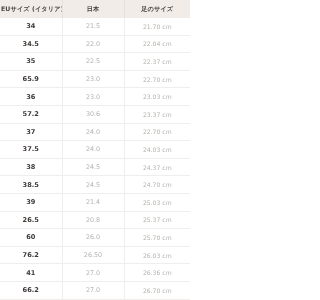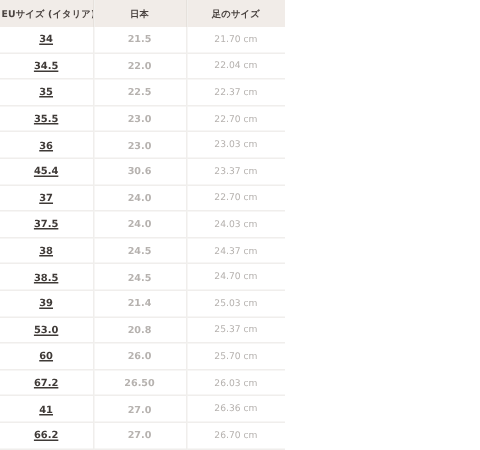--- a/index.html
+++ b/index.html
@@ -61,7 +61,6 @@
     font-size: 6.6px;
     font-weight: bold;
     color: #3f3a37;
-    text-decoration: underline;
   }
   td.jp {
     font-size: 6.4px;

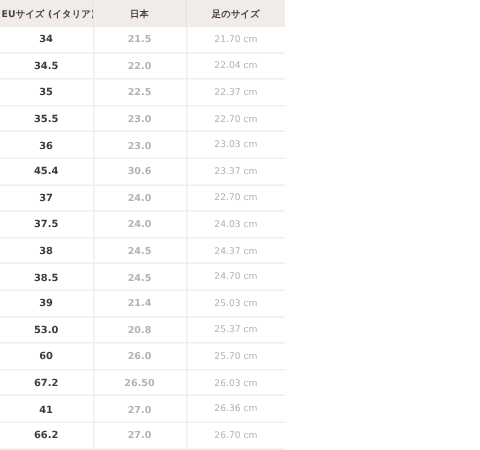--- a/index.html
+++ b/index.html
@@ -64,7 +64,7 @@
   }
   td.jp {
     font-size: 6.4px;
-    font-weight: bold;
+    font-weight: normal;
     color: #b6b2af;
   }
   td.foot {

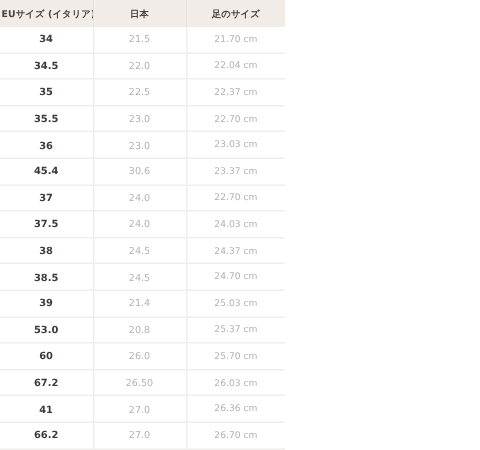--- a/index.html
+++ b/index.html
@@ -106,7 +106,7 @@
         <td class="foot">22.37 cm</td>
       </tr>
       <tr>
-        <td class="eu">35.5</td>
+        <td class="eu">65.9</td>
         <td class="jp">23.0</td>
         <td class="foot">22.70 cm</td>
       </tr>

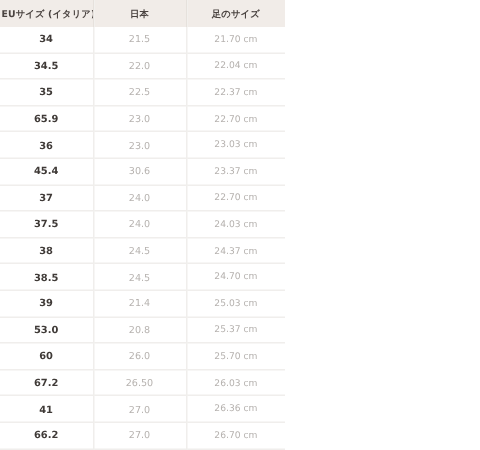--- a/index.html
+++ b/index.html
@@ -116,7 +116,7 @@
         <td class="foot">23.03 cm</td>
       </tr>
       <tr>
-        <td class="eu">45.4</td>
+        <td class="eu">57.2</td>
         <td class="jp">30.6</td>
         <td class="foot">23.37 cm</td>
       </tr>

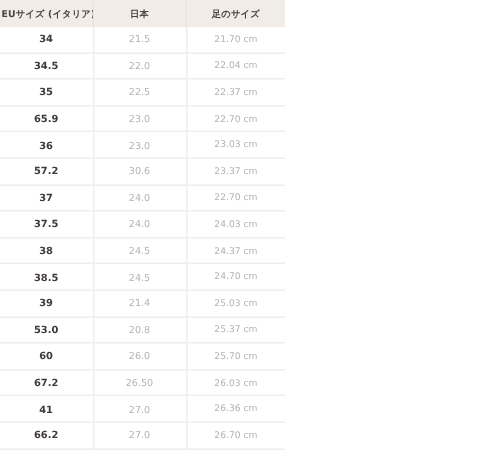--- a/index.html
+++ b/index.html
@@ -146,7 +146,7 @@
         <td class="foot">25.03 cm</td>
       </tr>
       <tr>
-        <td class="eu">53.0</td>
+        <td class="eu">26.5</td>
         <td class="jp">20.8</td>
         <td class="foot">25.37 cm</td>
       </tr>

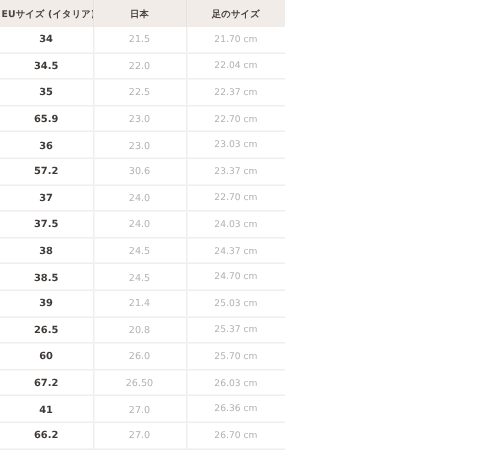--- a/index.html
+++ b/index.html
@@ -156,7 +156,7 @@
         <td class="foot">25.70 cm</td>
       </tr>
       <tr>
-        <td class="eu">67.2</td>
+        <td class="eu">76.2</td>
         <td class="jp">26.50</td>
         <td class="foot">26.03 cm</td>
       </tr>

